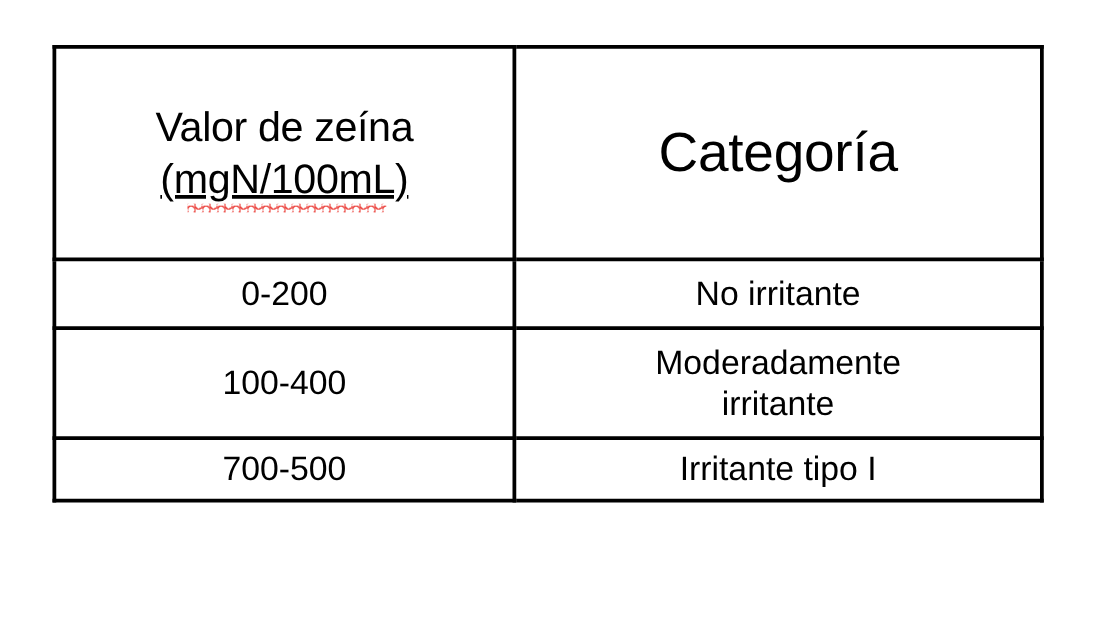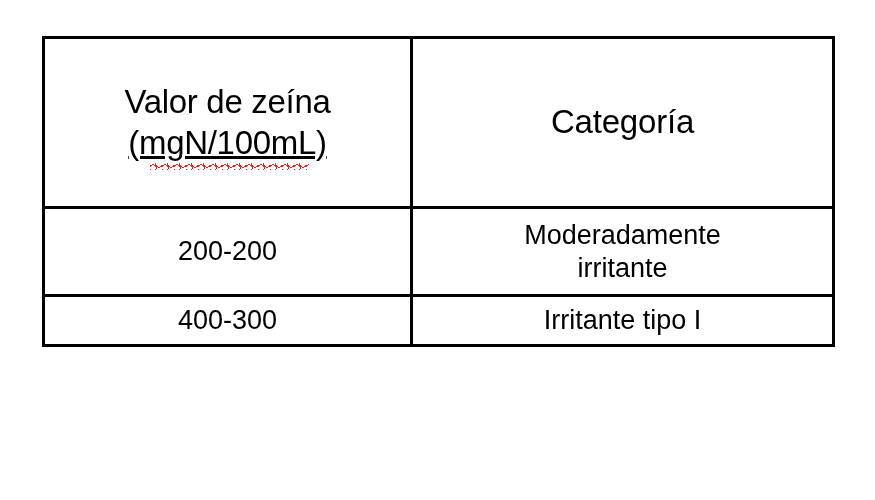--- a/index.html
+++ b/index.html
@@ -55,7 +55,7 @@
     letter-spacing: -0.3px;
   }
   .header-row td.hdr-category {
-    font-size: 33px;
+    font-size: 44px;
     letter-spacing: -0.2px;
   }
   .header-row {

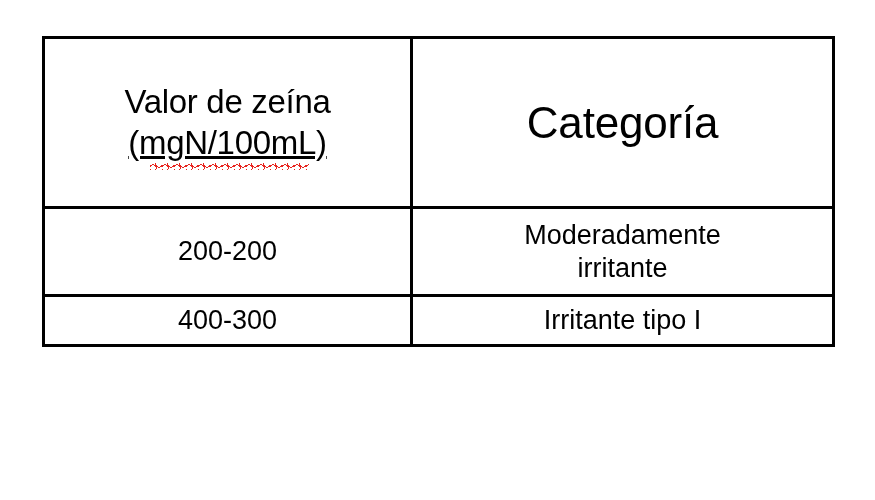--- a/index.html
+++ b/index.html
@@ -114,6 +114,10 @@
           <td class="hdr-category">Categoría</td>
         </tr>
 
+        <tr class="row-simple">
+          <td>0-200</td>
+          <td>No irritante</td>
+        </tr>
 
         <tr class="row-tall">
           <td>200-200</td>

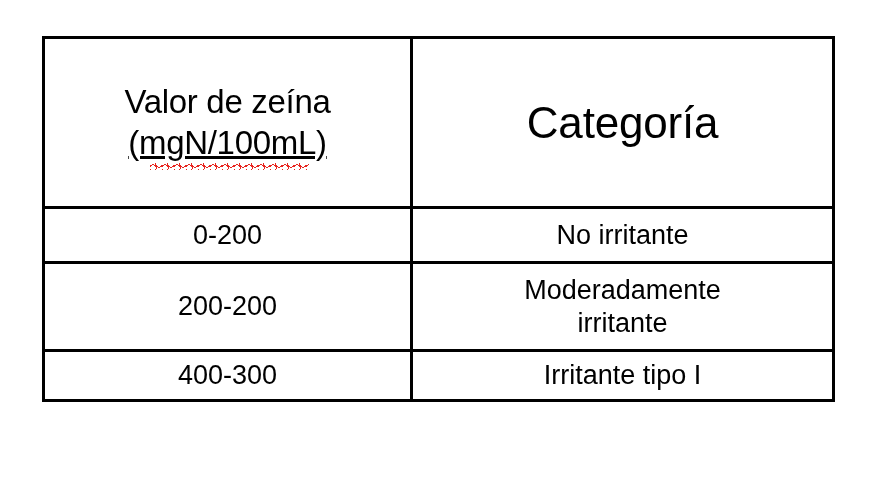--- a/index.html
+++ b/index.html
@@ -120,7 +120,7 @@
         </tr>
 
         <tr class="row-tall">
-          <td>200-200</td>
+          <td>100-400</td>
           <td>
             <span class="cat-two-lines">Moderadamente</span>
             <span class="cat-two-lines">irritante</span>

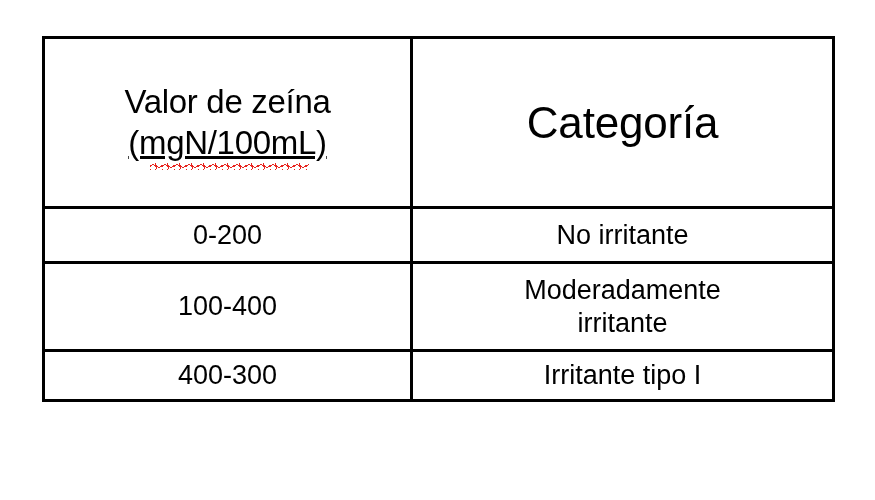--- a/index.html
+++ b/index.html
@@ -128,7 +128,7 @@
         </tr>
 
         <tr class="row-compact">
-          <td>400-300</td>
+          <td>700-500</td>
           <td>Irritante tipo I</td>
         </tr>
 

